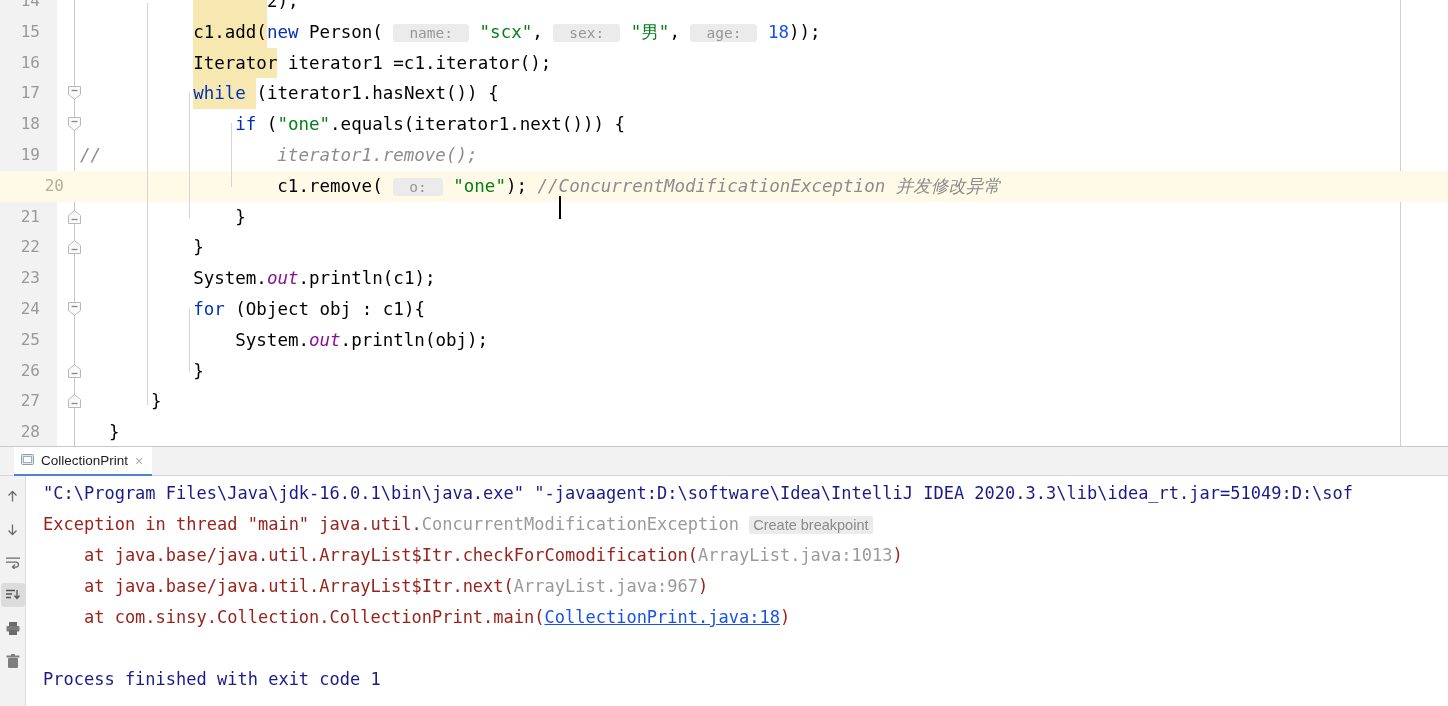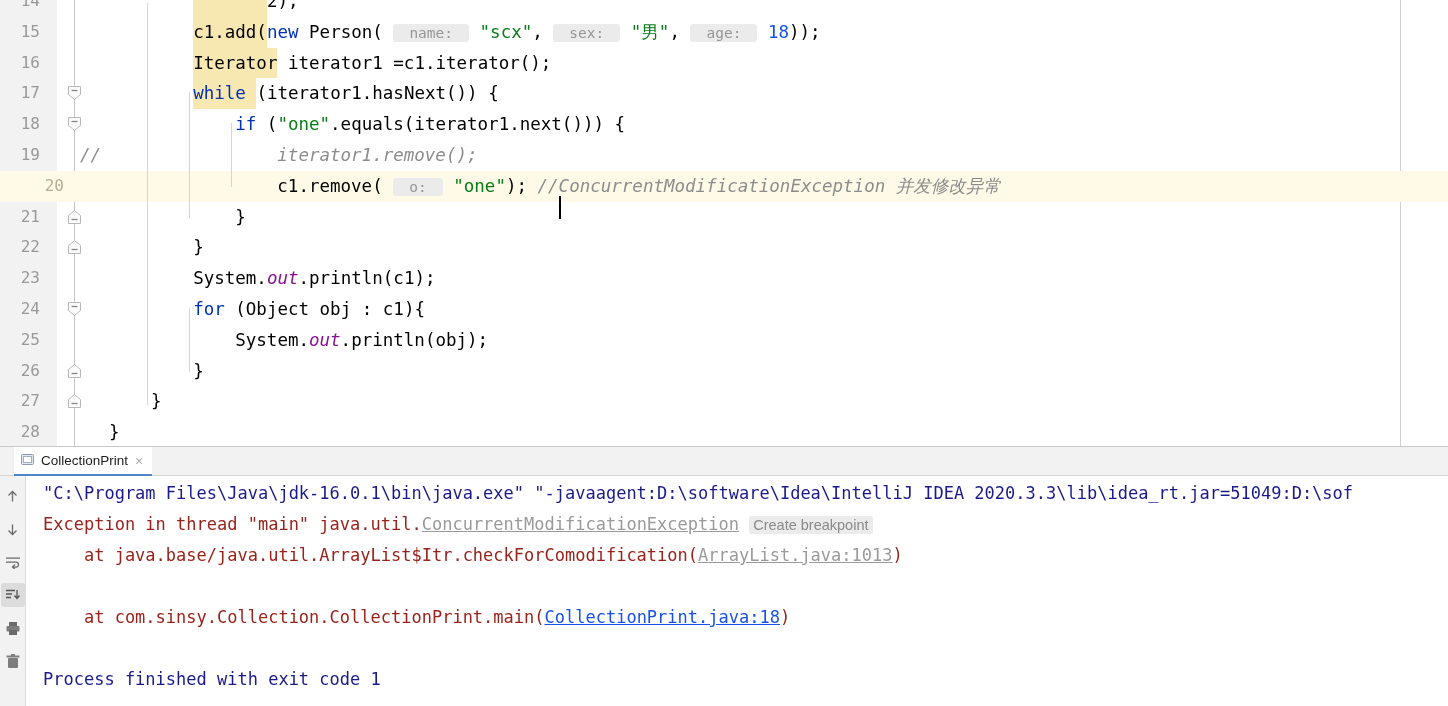--- a/index.html
+++ b/index.html
@@ -158,7 +158,7 @@
   .c-navy { color: #1a1a8c; }
   .c-red  { color: #99231b; }
   .lnk-gray {
-    color: #9a9a9a; text-decoration: underline;
+    color: #9a9a9a; 
   }
   .lnk-blue {
     color: #1750eb; text-decoration: underline;

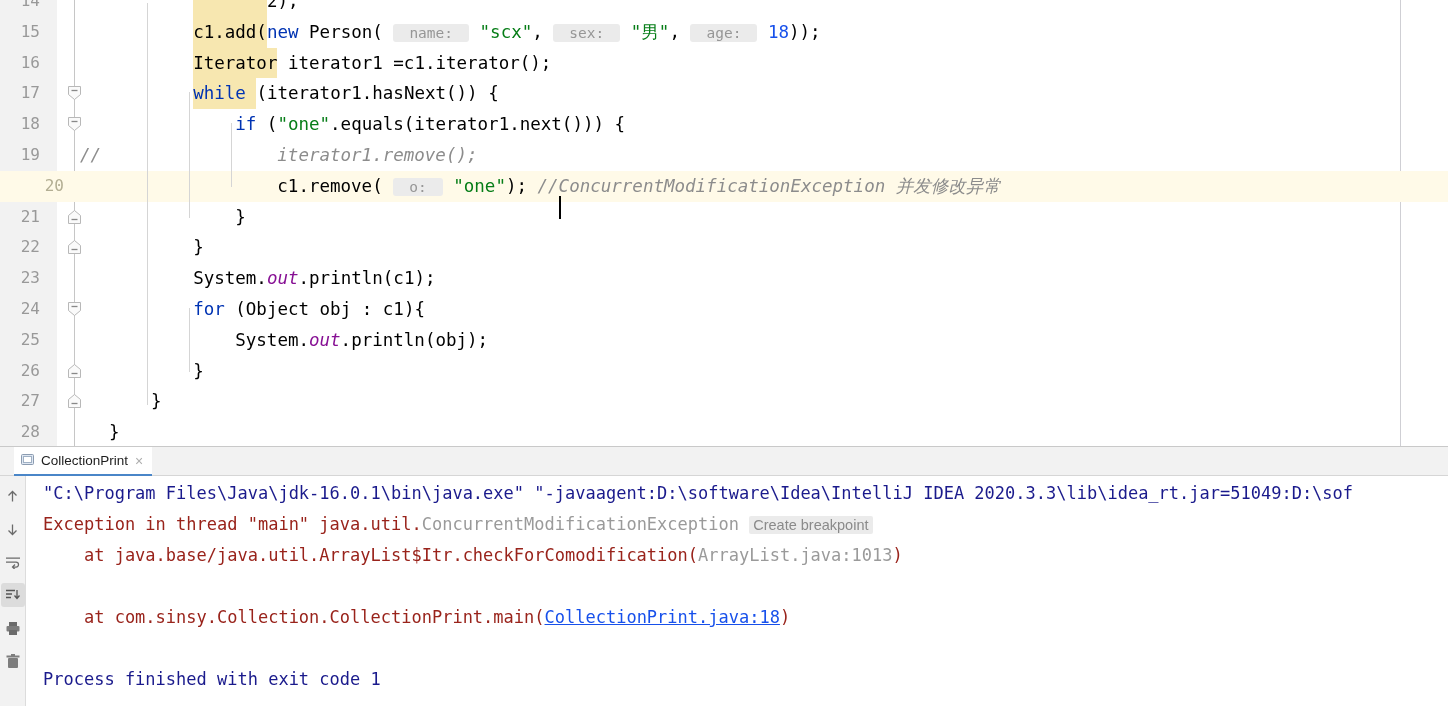--- a/index.html
+++ b/index.html
@@ -305,6 +305,7 @@
       <div class="out-line c-navy" style="top: 2px;"><span>"C:\Program Files\Java\jdk-16.0.1\bin\java.exe" "-javaagent:D:\software\Idea\IntelliJ IDEA 2020.3.3\lib\idea_rt.jar=51049:D:\sof</span></div>
       <div class="out-line c-red" style="top: 33px;"><span>Exception in thread "main" java.util.</span><span class="lnk-gray">ConcurrentModificationException</span><span> </span><span class="bp-badge">Create breakpoint</span></div>
       <div class="out-line c-red" style="top: 64px;"><span>    at java.base/java.util.ArrayList$Itr.checkForComodification(</span><span class="lnk-gray">ArrayList.java:1013</span><span>)</span></div>
+      <div class="out-line c-red" style="top: 95px;"><span>    at java.base/java.util.ArrayList$Itr.next(</span><span class="lnk-gray">ArrayList.java:967</span><span>)</span></div>
       <div class="out-line c-red" style="top: 126px;"><span>    at com.sinsy.Collection.CollectionPrint.main(</span><span class="lnk-blue">CollectionPrint.java:18</span><span>)</span></div>
       <div class="out-line c-navy" style="top: 157px;"><span>&nbsp;</span></div>
       <div class="out-line c-navy" style="top: 188px;"><span>Process finished with exit code 1</span></div>

